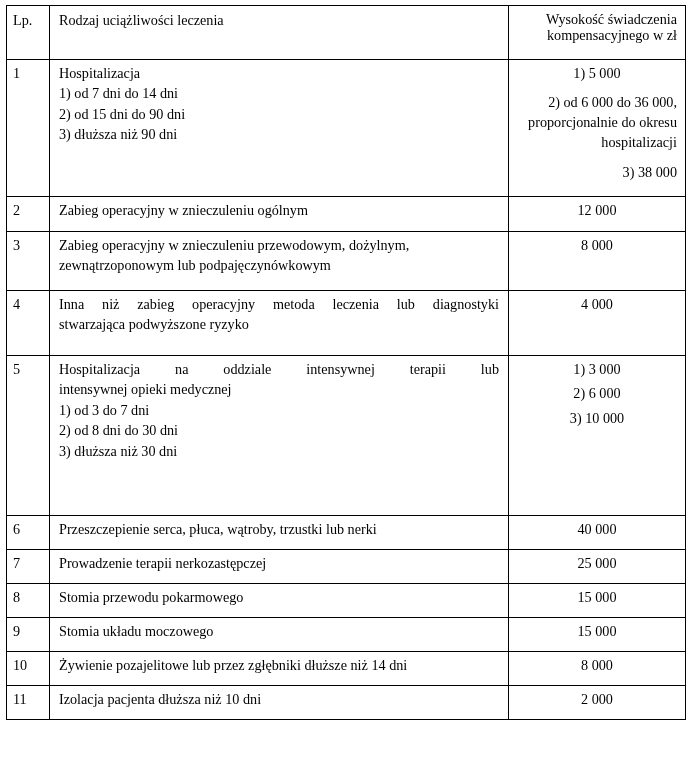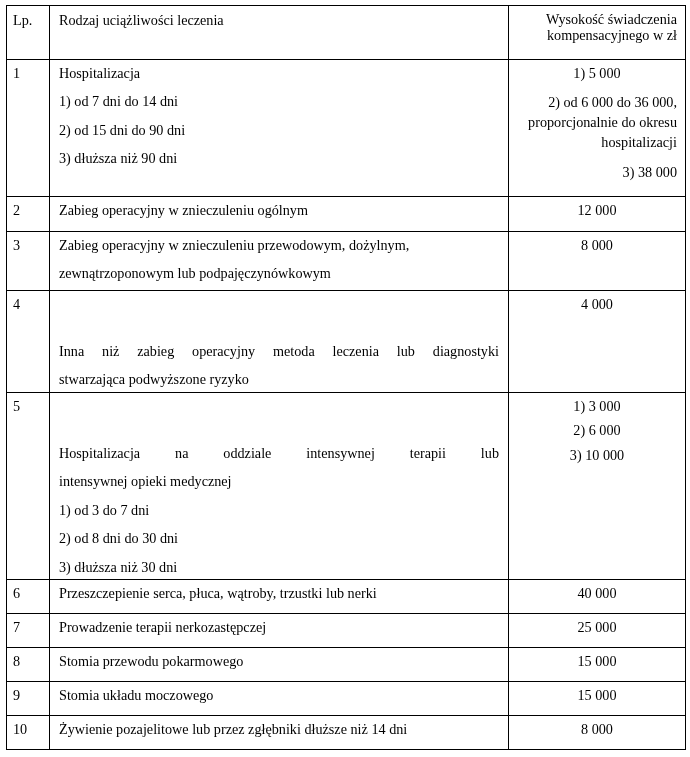--- a/index.html
+++ b/index.html
@@ -79,7 +79,7 @@
     line-height: 1.16;
   }
   .tline + .tline {
-    margin-top: 12px;
+    margin-top: 4px;
   }
   .justify {
     text-align: justify;

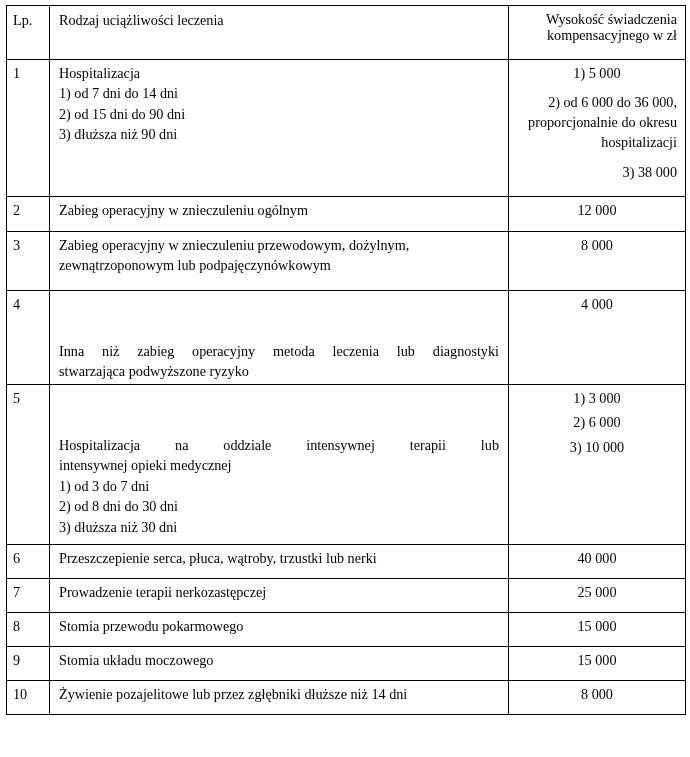--- a/index.html
+++ b/index.html
@@ -84,7 +84,6 @@
   .justify {
     text-align: justify;
     text-align-last: justify;
-    margin-top: 47px;
   }
   .amt-line {
     display: block;

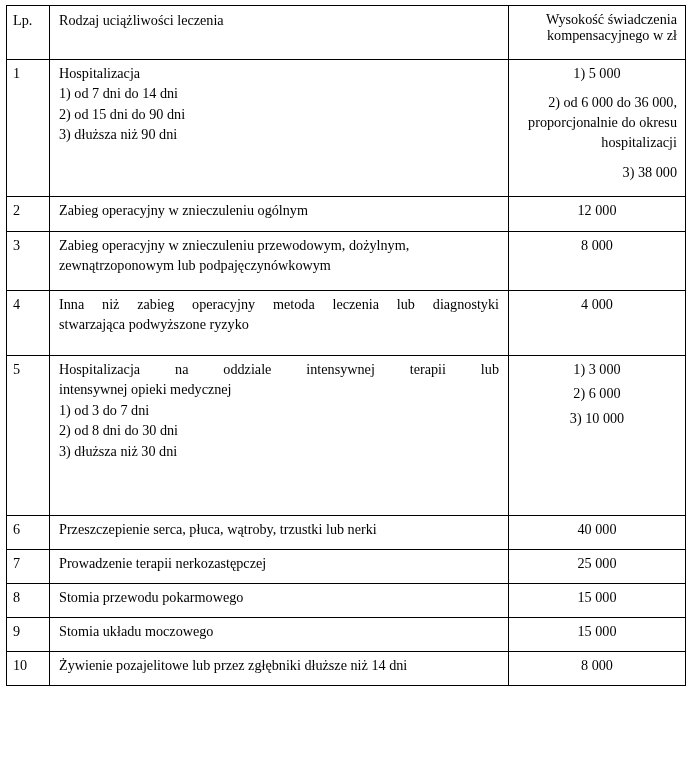--- a/index.html
+++ b/index.html
@@ -308,6 +308,21 @@
         </td>
       </tr>
 
+      <tr style="height:34px;">
+        <td>
+          <div class="cell-lp">11</div>
+        </td>
+        <td>
+          <div class="cell-kind">
+            <span class="single">Izolacja pacjenta dłuższa niż 10 dni</span>
+          </div>
+        </td>
+        <td>
+          <div class="cell-amt">
+            <span class="single">2 000</span>
+          </div>
+        </td>
+      </tr>
 
 
     </tbody>

